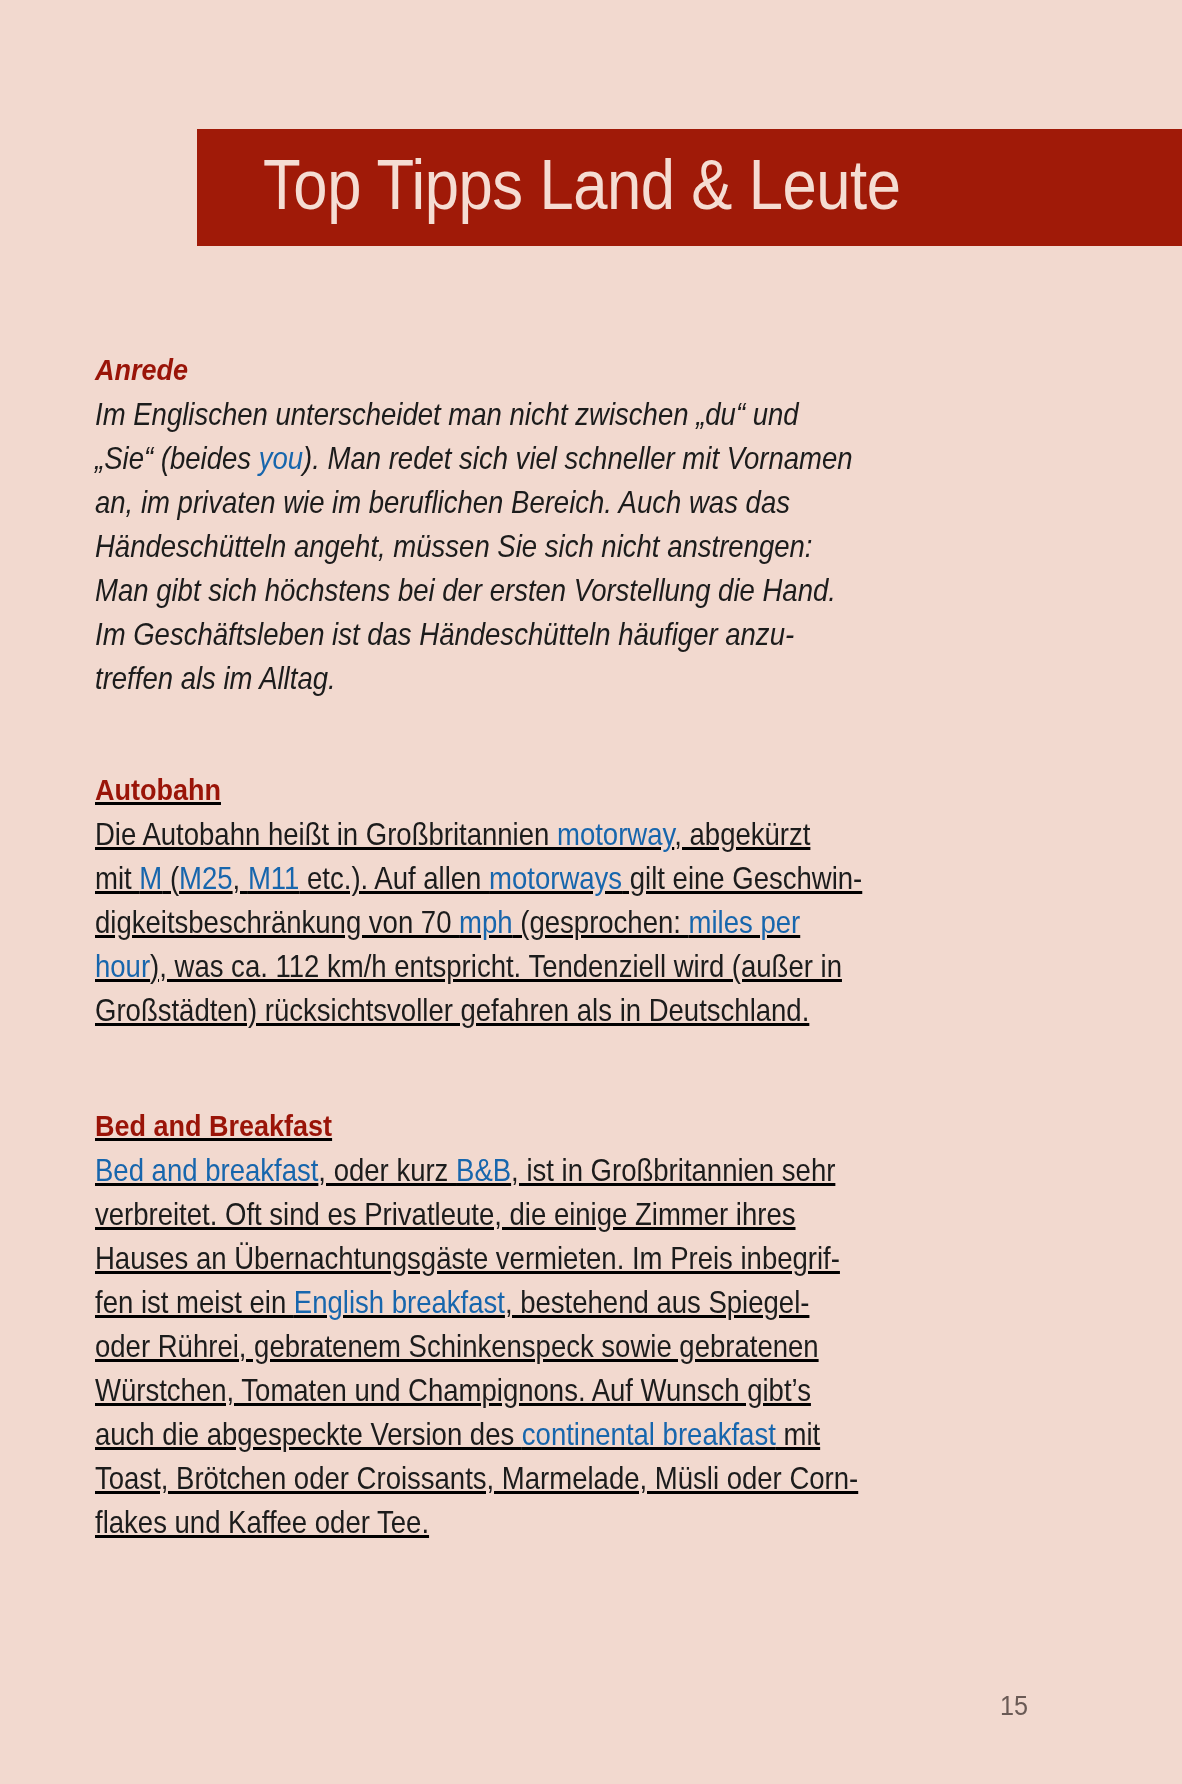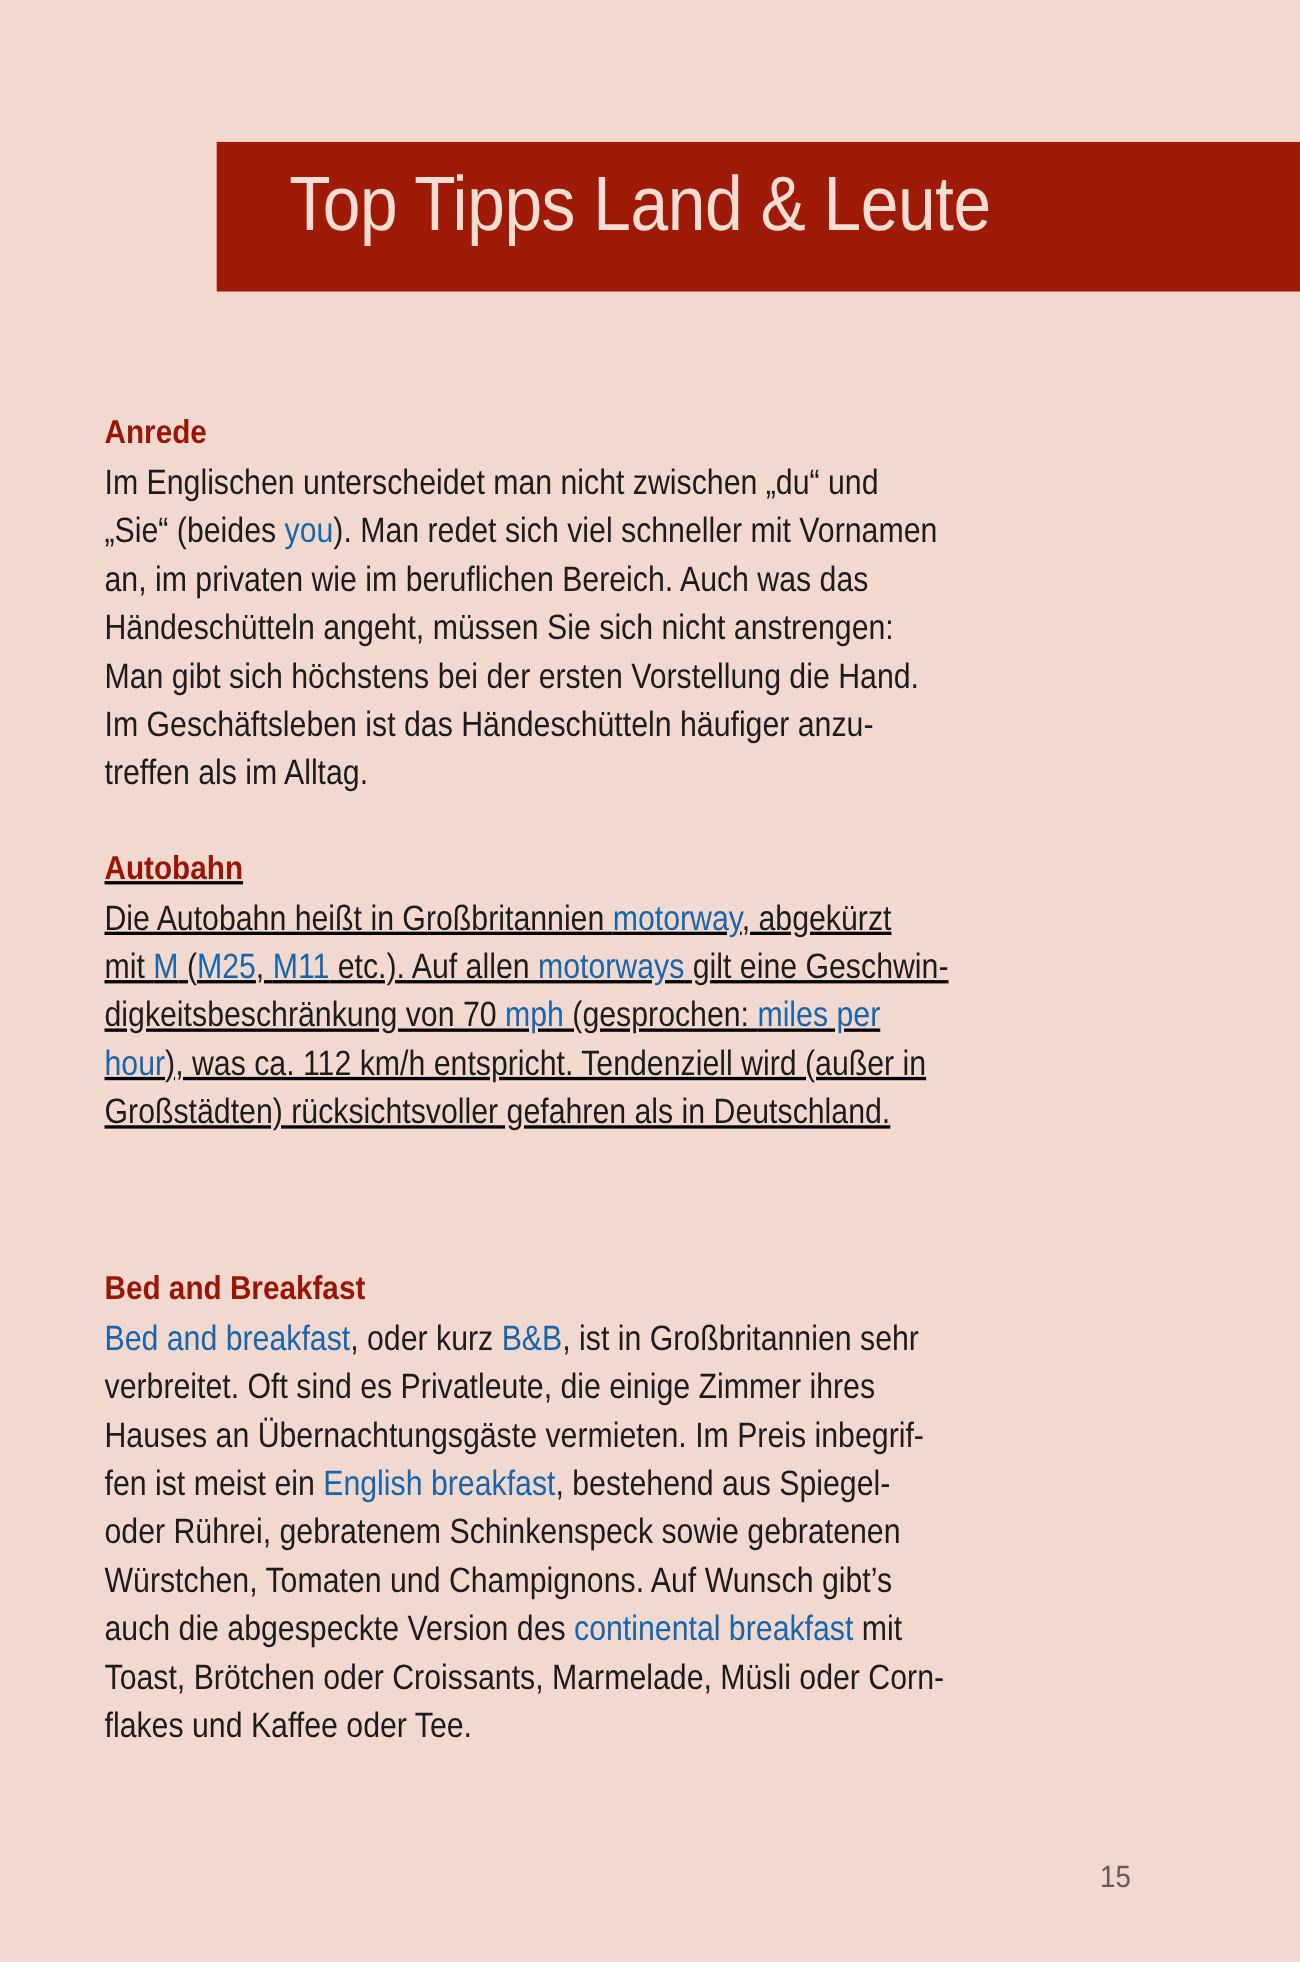--- a/index.html
+++ b/index.html
@@ -19,7 +19,7 @@
       left: 197px;
       top: 129px;
       width: 985px;
-      height: 136px;
+      height: 117px;
       background: #a01a08;
       box-sizing: border-box;
     }

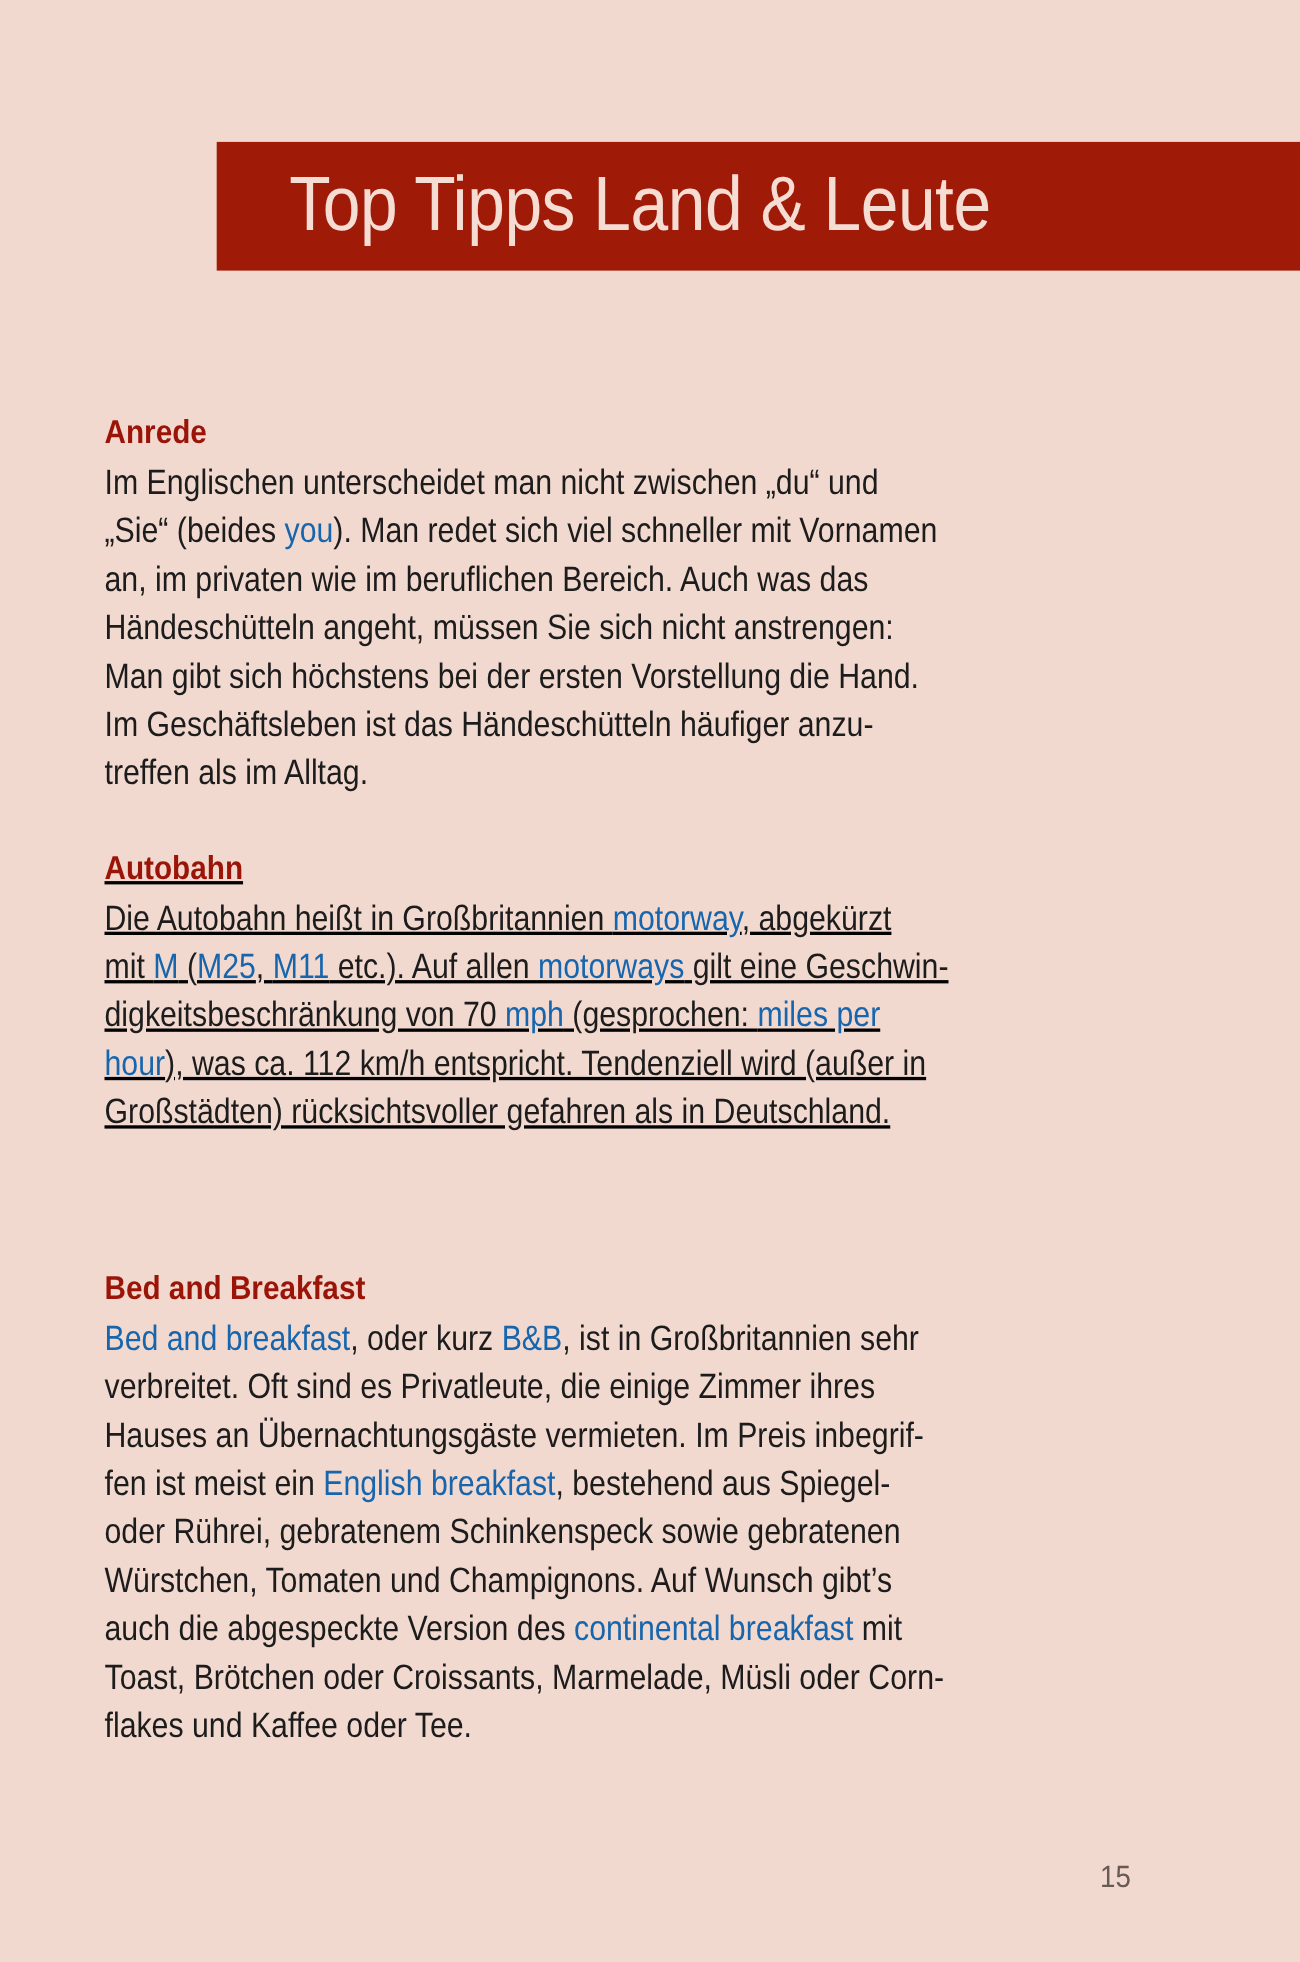--- a/index.html
+++ b/index.html
@@ -77,7 +77,7 @@
   <div class="title-text">Top Tipps Land &amp; Leute</div>
 </div>
 
-<div class="section" id="sec-0" style="top:372px;">
+<div class="section" id="sec-0" style="top:348px;font-style:italic;">
   <div class="section-heading">Anrede</div>
   <div class="section-body">
       <div class="line"><span class="seg-text">Im Englischen unterscheidet man nicht zwischen „du“ und</span></div>

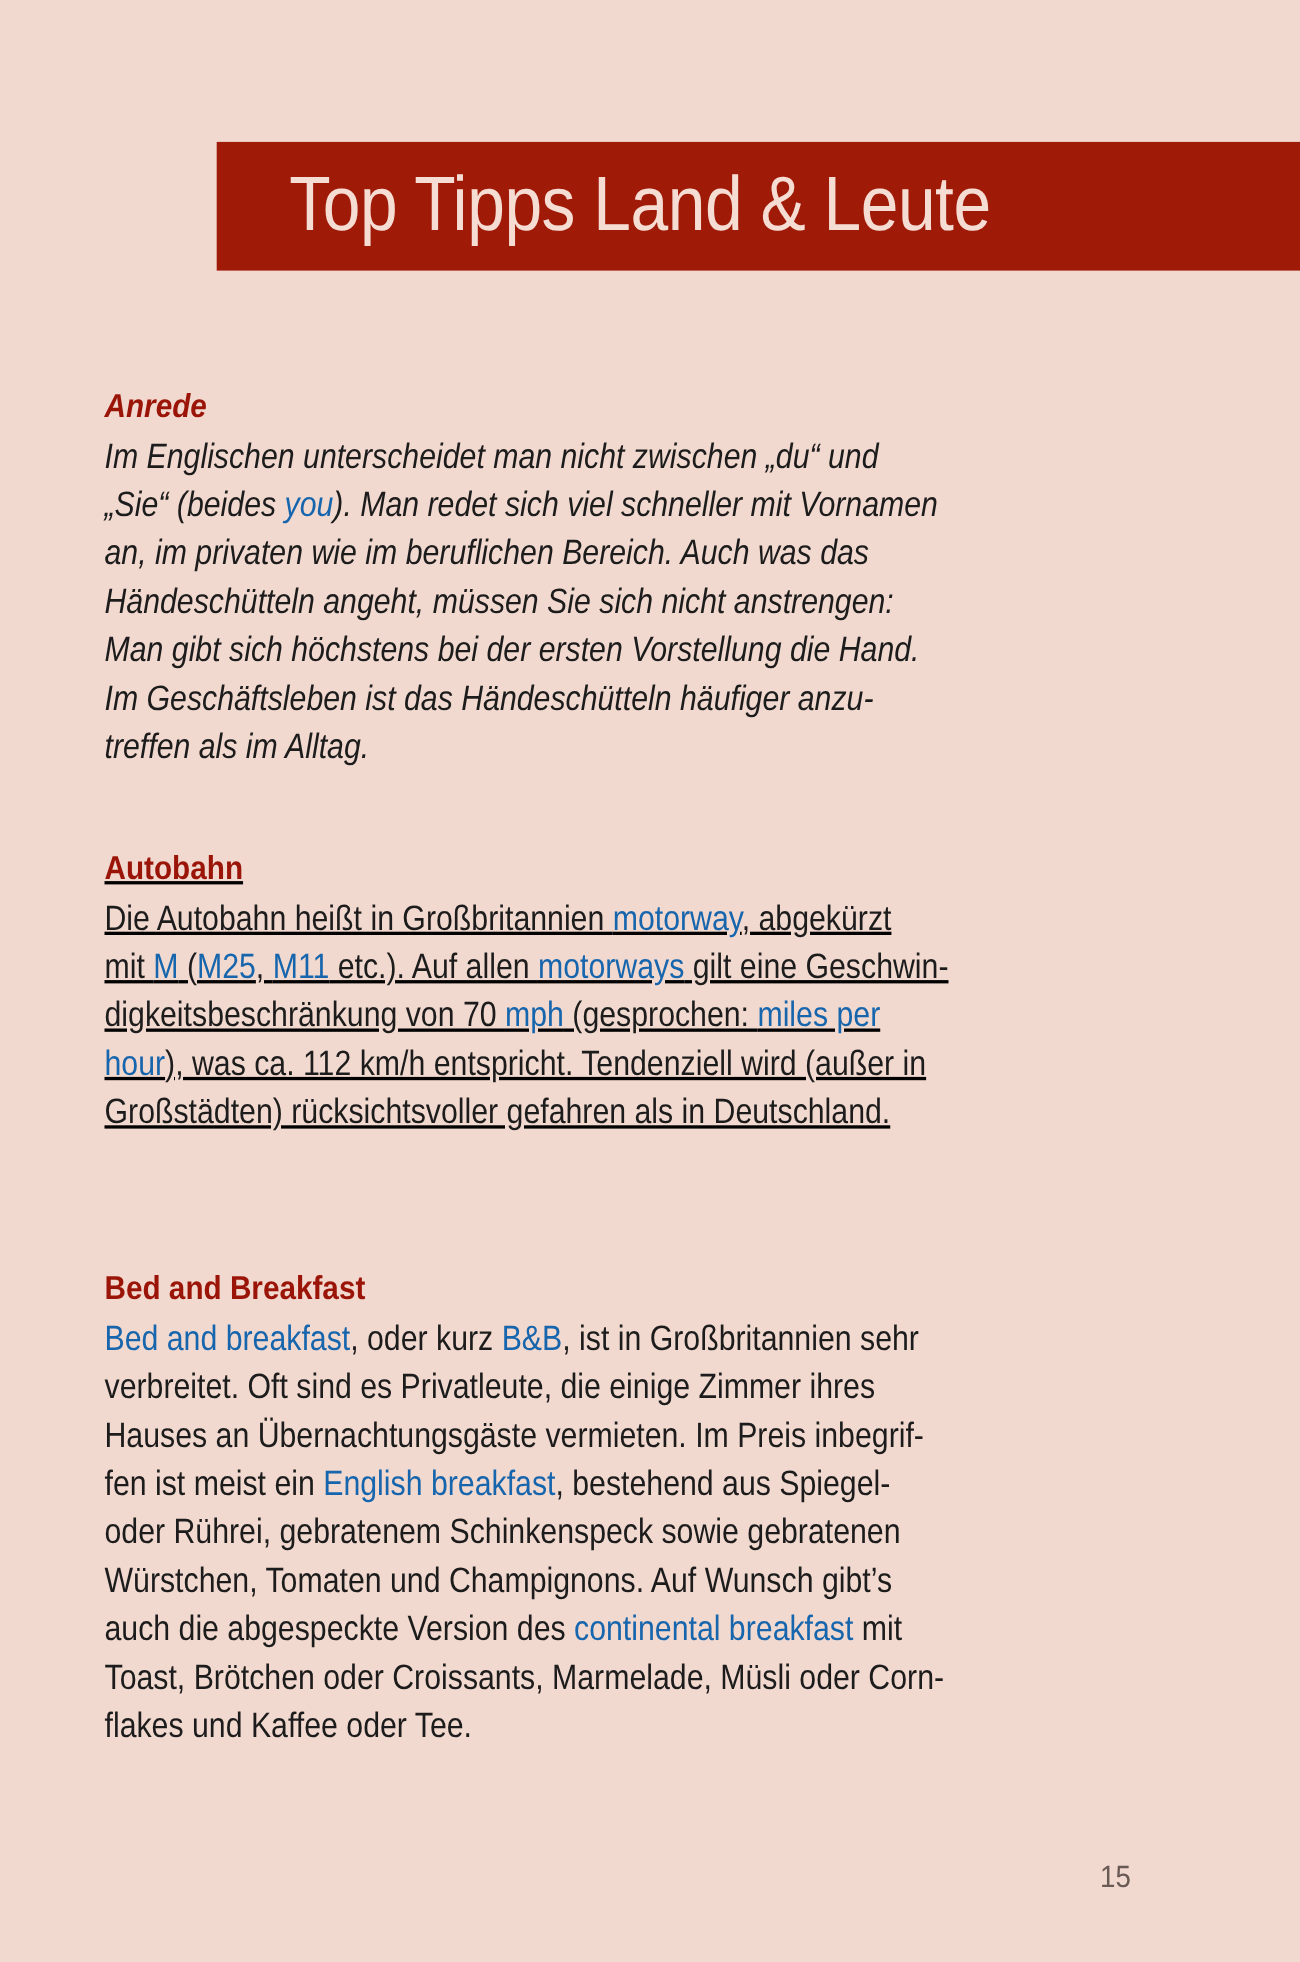--- a/index.html
+++ b/index.html
@@ -101,7 +101,7 @@
     </div>
 </div>
 
-<div class="section" id="sec-2" style="top:1150px;">
+<div class="section" id="sec-2" style="top:1104px;text-decoration:underline;">
   <div class="section-heading">Bed and Breakfast</div>
   <div class="section-body">
       <div class="line"><span class="seg-term">Bed and breakfast</span><span class="seg-text">, oder kurz </span><span class="seg-term">B&amp;B</span><span class="seg-text">, ist in Großbritannien sehr</span></div>

